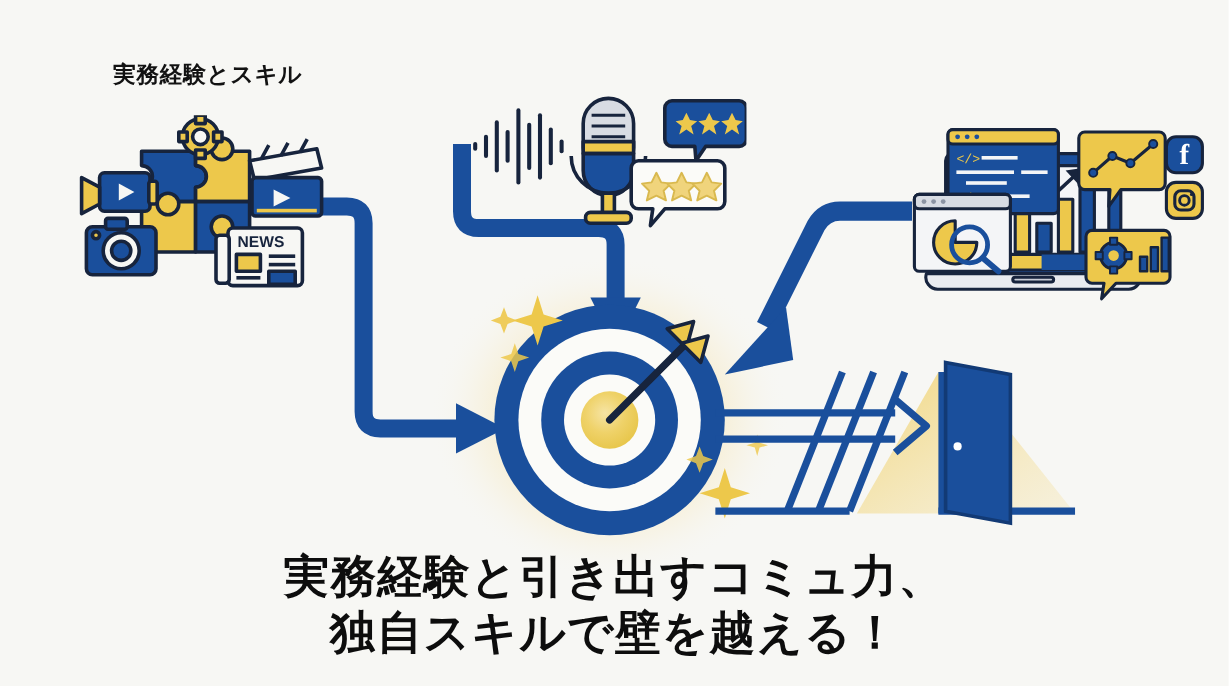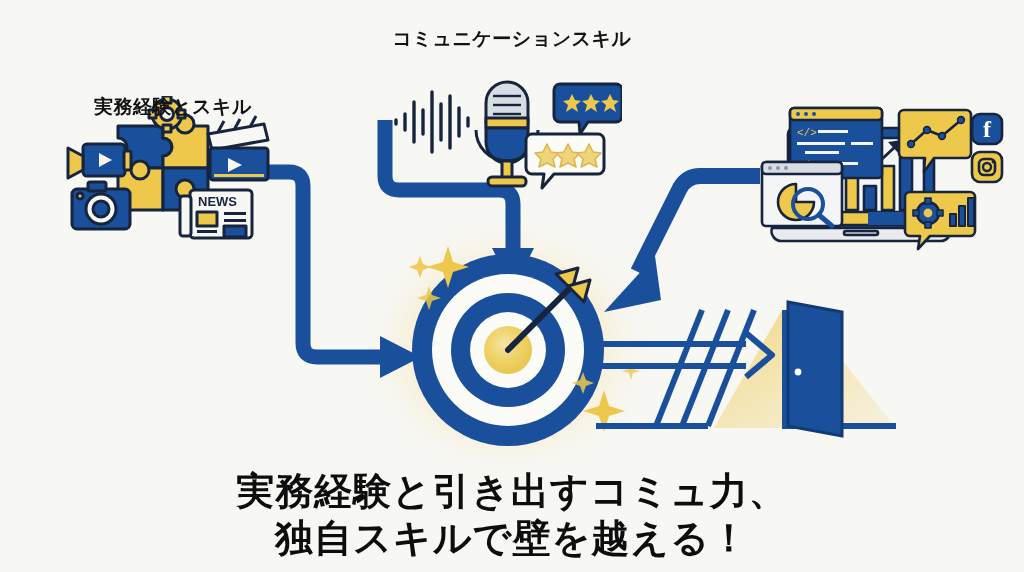--- a/index.html
+++ b/index.html
@@ -358,7 +358,6 @@
   </svg>
 
   <div class="label" id="label-left">実務経験とスキル</div>
-  <div class="label" id="label-center">コミュニケーションスキル</div>
 
   <div id="caption">実務経験と引き出すコミュ力、
 独自スキルで壁を越える！</div>

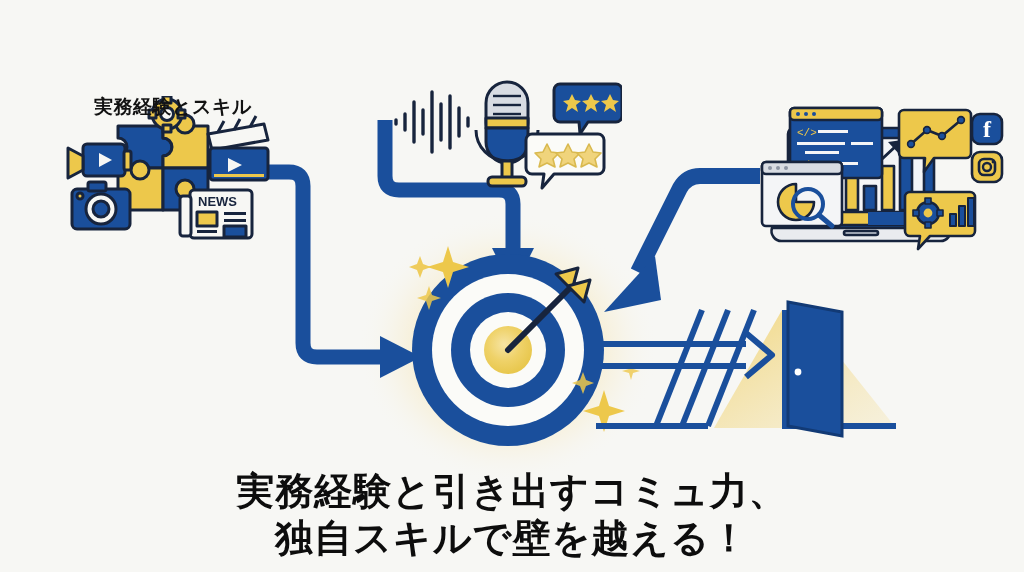--- a/index.html
+++ b/index.html
@@ -26,7 +26,7 @@
     white-space: pre-line;
     user-select: none;
   }
-  #label-left   { left: 48px;  top: 50px;  width: 250px; margin-top: 44px; }
+  #label-left   { left: 48px;  top: 50px;  width: 250px; }
   #label-center { left: 352px; top: 26px;  width: 320px; }
   #label-right  { left: 756px; top: 30px;  width: 250px; }
 

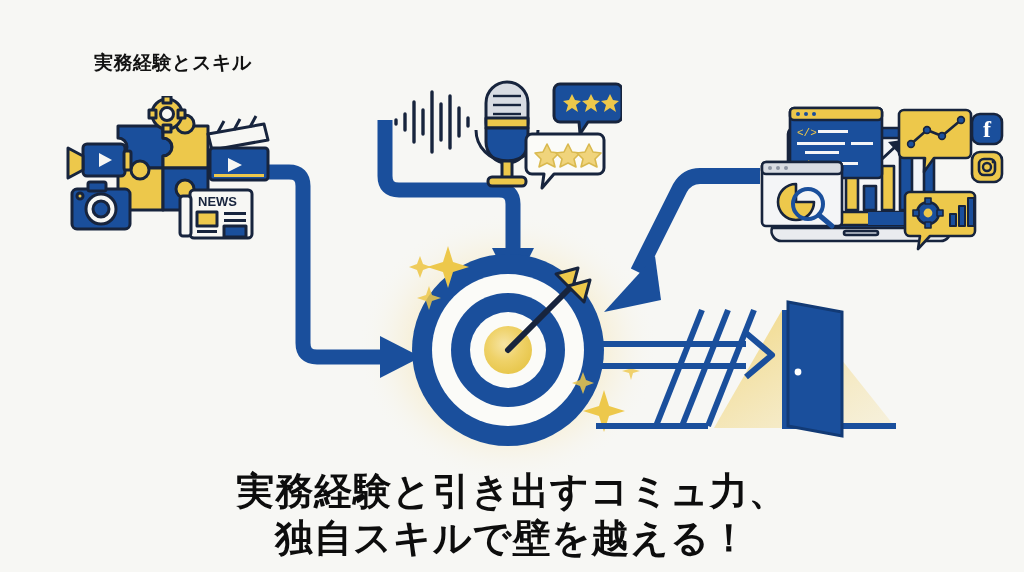--- a/index.html
+++ b/index.html
@@ -43,7 +43,6 @@
     letter-spacing: 1px;
     white-space: pre-line;
     user-select: none;
-    margin-top: 10px;
   }
 
   .svg-layer {

